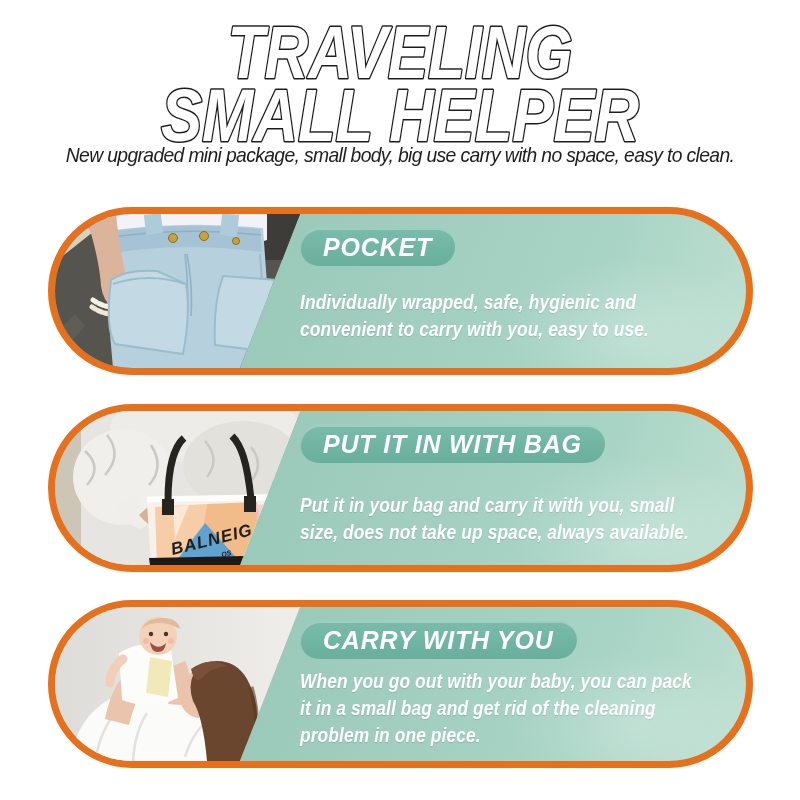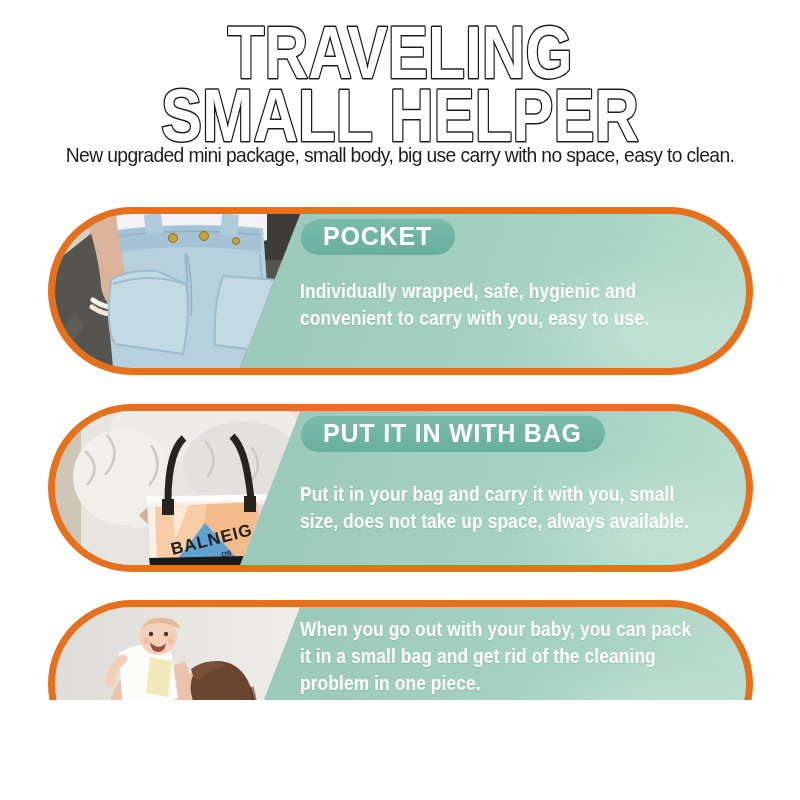--- a/index.html
+++ b/index.html
@@ -3,8 +3,8 @@
 <meta charset="utf-8">
 <style>
   html,body{margin:0;padding:0;background:#fff;}
-  .page{position:relative;width:800px;height:700px;background:#ffffff;overflow:hidden;
-        font-family:"Liberation Sans",sans-serif;}
+  .page{position:relative;width:800px;height:800px;background:#ffffff;overflow:hidden;
+        font-family:"Liberation Sans",sans-serif;font-style:italic;}
   
   .title-svg{position:absolute;top:2px;left:0;}
   .title-line{font-family:"Liberation Sans",sans-serif;font-weight:700;

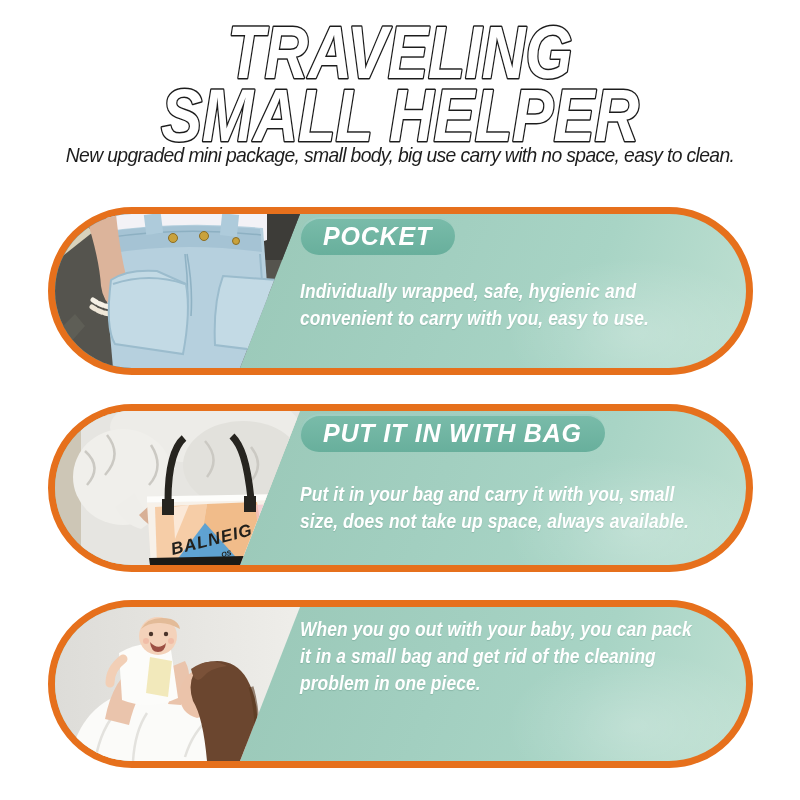--- a/index.html
+++ b/index.html
@@ -23,7 +23,7 @@
          clip-path:polygon(0 0,245px 0,185px 100%,0 100%);}
   .photo svg{display:block;width:250px;height:154px;}
   .content{position:absolute;left:245px;top:0;right:14px;bottom:0;}
-  .badge{display:inline-flex;align-items:center;height:38px;margin-top:3px;padding:0 23px;
+  .badge{display:inline-flex;align-items:center;height:38px;margin-top:14px;padding:0 23px;
          border-radius:19px;background:linear-gradient(180deg,#7abcaa 0%,#68af9c 100%);
          box-shadow:inset 1px 2px 0 rgba(255,255,255,0.28);
          color:#ffffff;font-weight:700;font-size:25px;letter-spacing:0.8px;white-space:nowrap;}

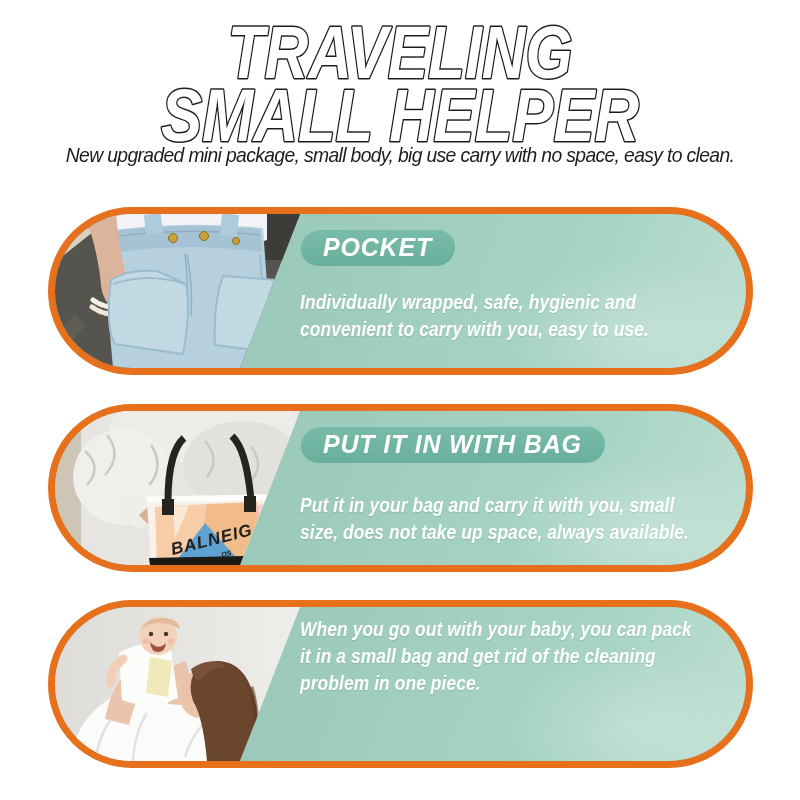--- a/index.html
+++ b/index.html
@@ -148,6 +148,7 @@
       </svg>
     </div>
     <div class="content">
+      <span class="badge">CARRY WITH YOU</span>
       <div class="body">
         <div class="body-line">When you go out with your baby, you can pack</div>
         <div class="body-line">it in a small bag and get rid of the cleaning</div>

